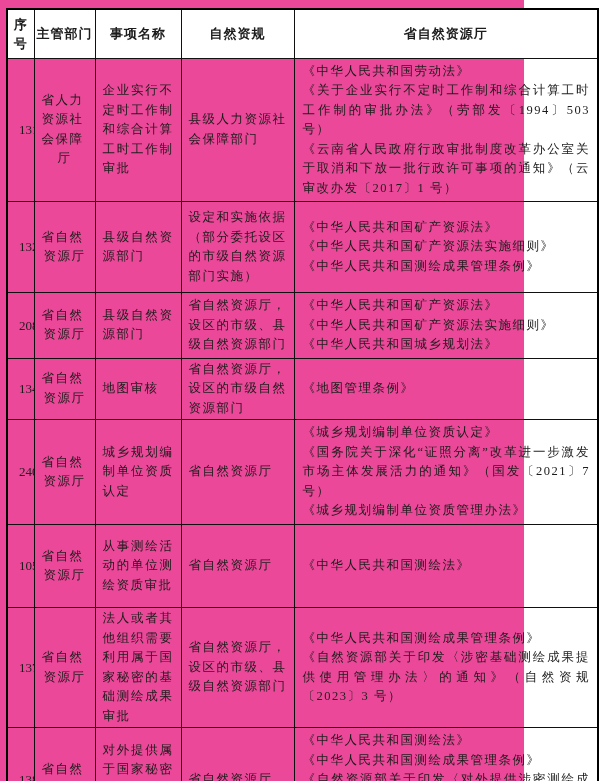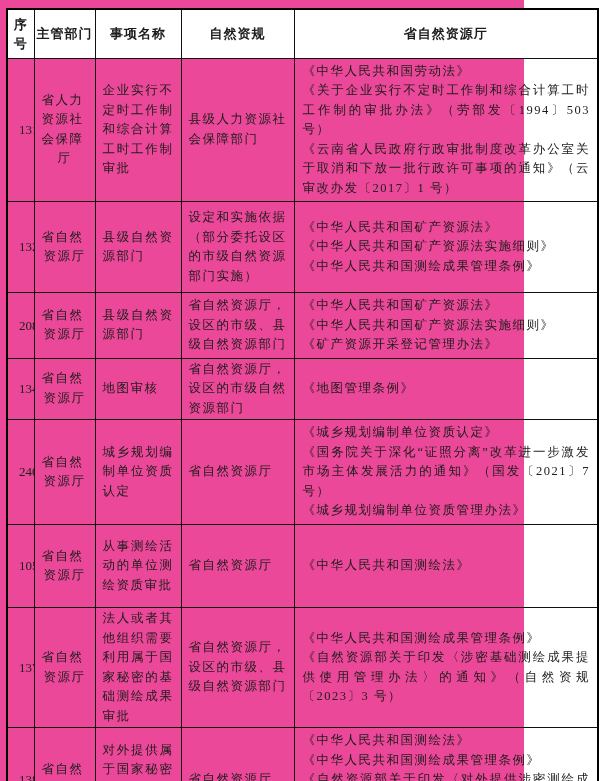--- a/index.html
+++ b/index.html
@@ -123,7 +123,7 @@
         <td class="c-basis">
           <p>《中华人民共和国矿产资源法》</p>
           <p>《中华人民共和国矿产资源法实施细则》</p>
-          <p>《矿产资源开采登记管理办法》</p>
+          <p>《中华人民共和国城乡规划法》</p>
         </td>
       </tr>
       <tr style="height:46px">

